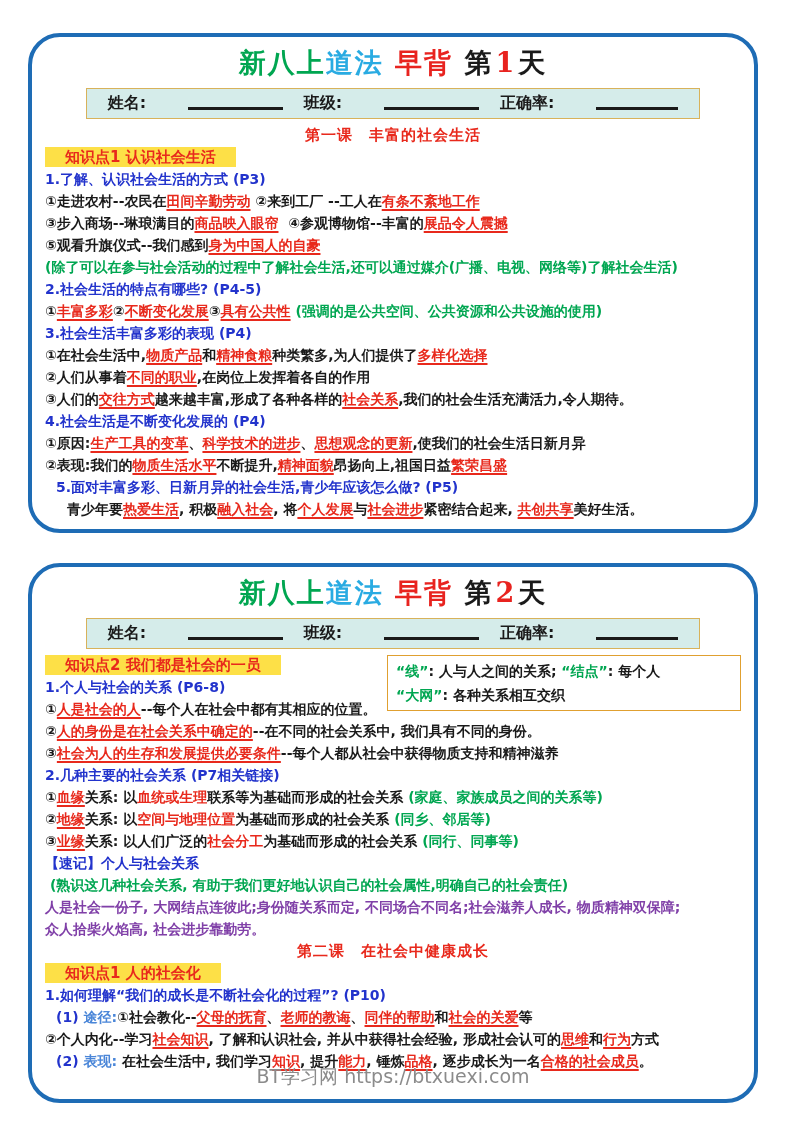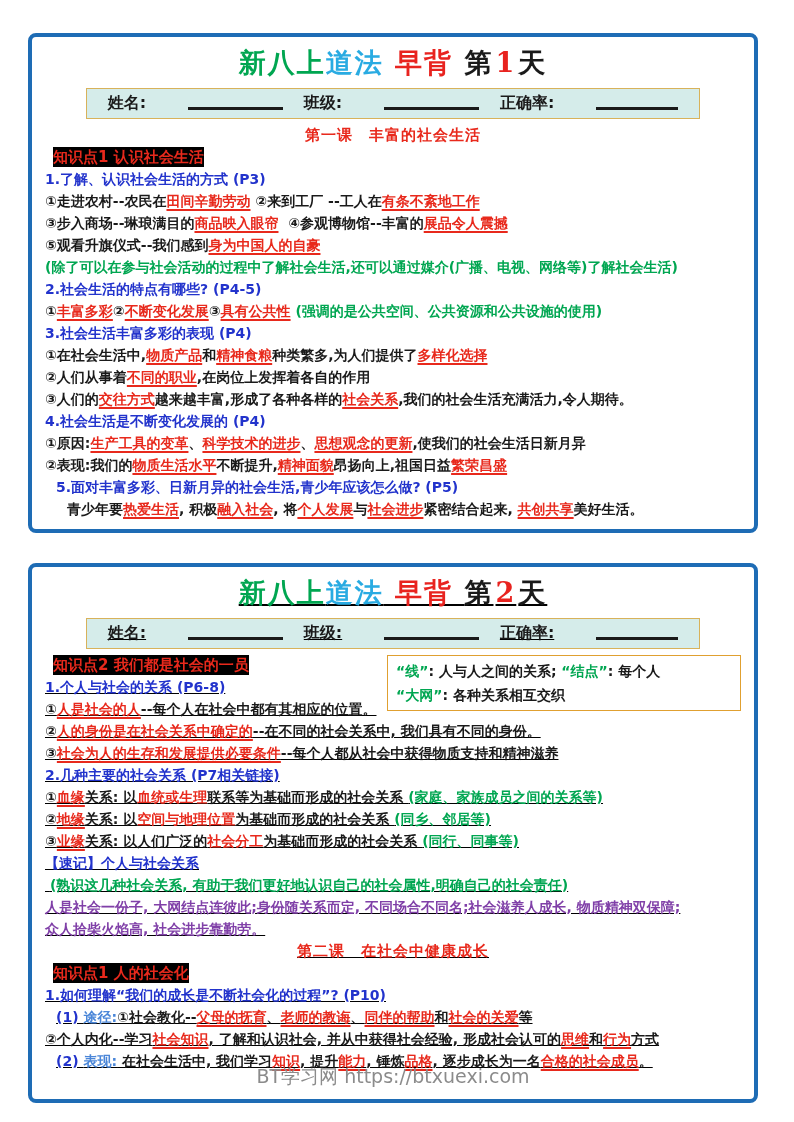--- a/index.html
+++ b/index.html
@@ -5,7 +5,7 @@
   html,body{margin:0;padding:0;background:#ffffff;}
   .page{position:relative;width:794px;height:1122px;background:#fff;overflow:hidden;
         font-family:"DejaVu Sans","Liberation Sans",sans-serif;}
-  .panel{position:absolute;left:28px;width:730px;border:4px solid #1e6cb5;border-radius:8px;
+  .panel{position:absolute;left:28px;width:730px;border:4px solid #1e6cb5;border-radius:32px;
          background:#fff;box-sizing:border-box;padding:4px 8px 6px;}
   .panel1{top:33px;height:500px;}
   .panel2{top:563px;height:540px;text-decoration:underline;}

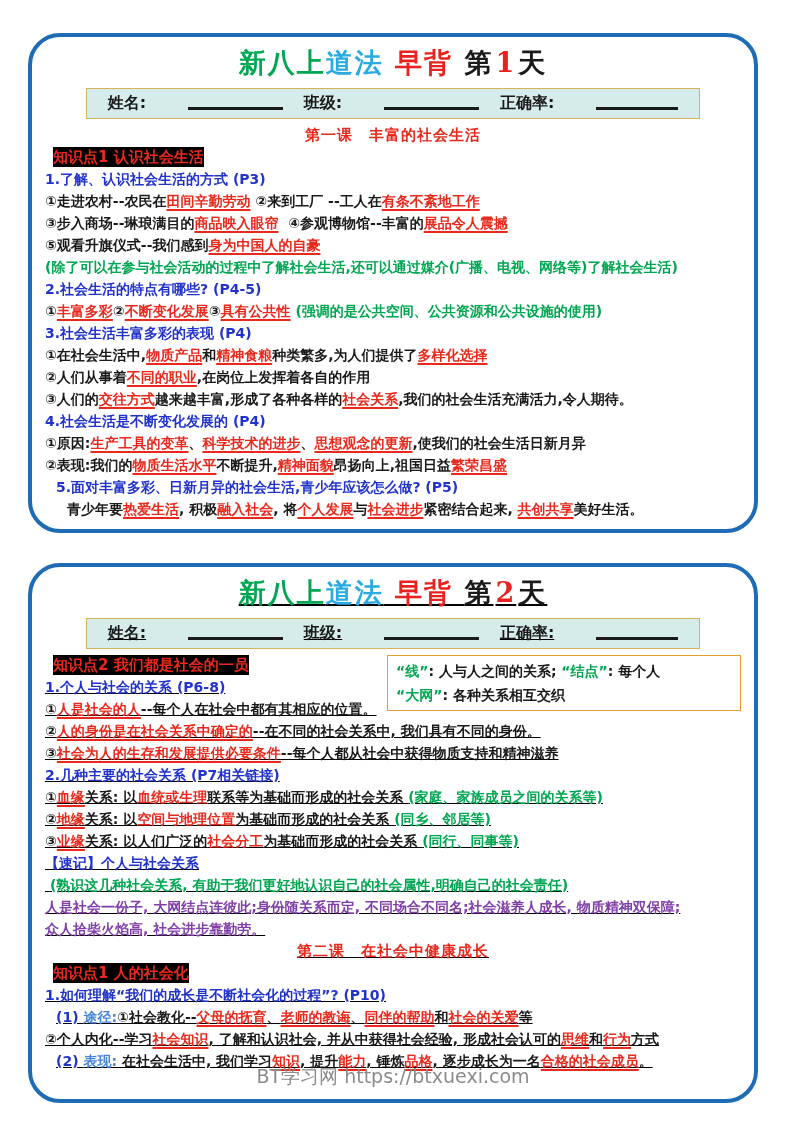--- a/index.html
+++ b/index.html
@@ -27,7 +27,7 @@
   .c-g{color:#00a651}
   .c-p{color:#8040a8}
   .c-t{color:#4a86d8}
-  .c-hl{color:#e8291c;background:#000000;padding:1px 0;font-size:15px;margin-left:8px;}
+  .c-hl{color:#e8291c;background:#fde047;padding:1px 20px;font-size:15px;}
   .sidebox{float:right;width:354px;border:1.5px solid #e0a030;padding:3px 8px;margin:1px 0 4px 10px;
            box-sizing:border-box;background:#fff;}
   .sidebox .line{line-height:24px;}

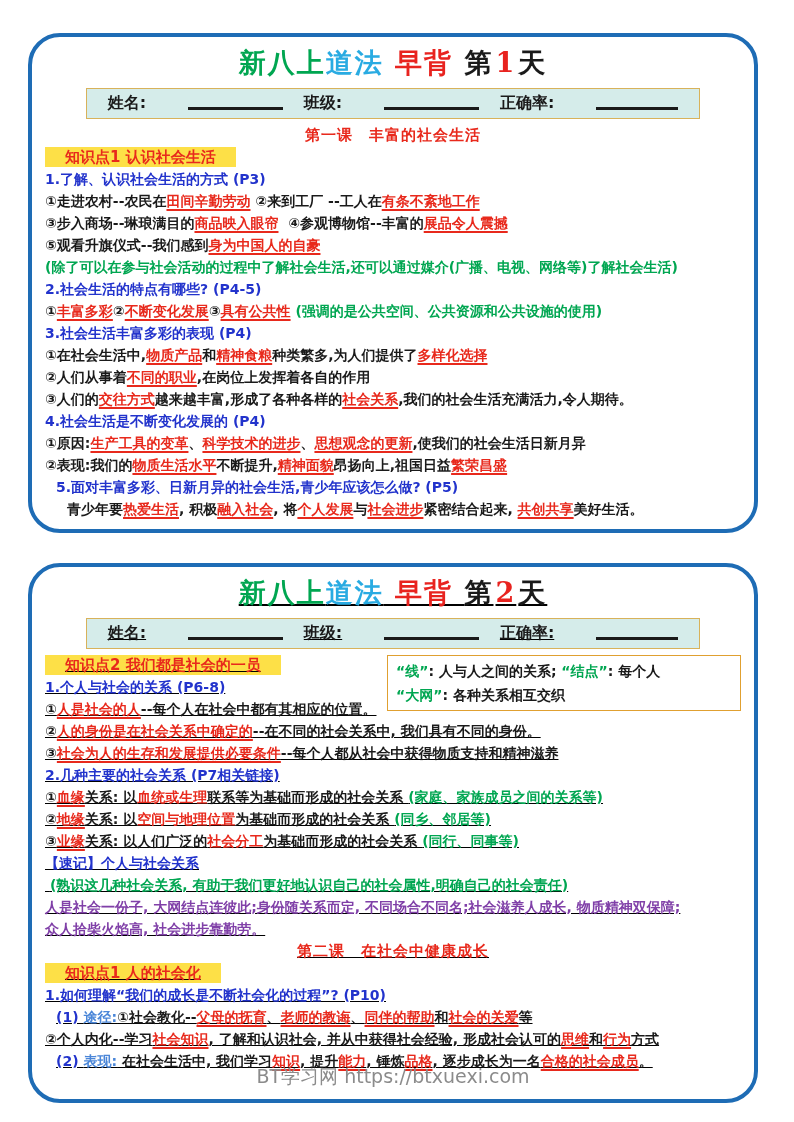--- a/index.html
+++ b/index.html
@@ -8,7 +8,7 @@
   .panel{position:absolute;left:28px;width:730px;border:4px solid #1e6cb5;border-radius:32px;
          background:#fff;box-sizing:border-box;padding:4px 8px 6px;}
   .panel1{top:33px;height:500px;}
-  .panel2{top:563px;height:540px;text-decoration:underline;}
+  .panel2{top:563px;height:540px;}
   .title{text-align:center;font-size:27px;font-weight:800;letter-spacing:2px;margin-top:4px;white-space:pre-wrap;}
   .c-tg{color:#00a651}.c-tlb{color:#29abe2}.c-tr{color:#e8231f}.c-tk{color:#1a1a1a}
   .c-tnum{color:#e8231f;font-family:"DejaVu Serif","Liberation Serif",serif;font-weight:700;padding:0 2px;}

